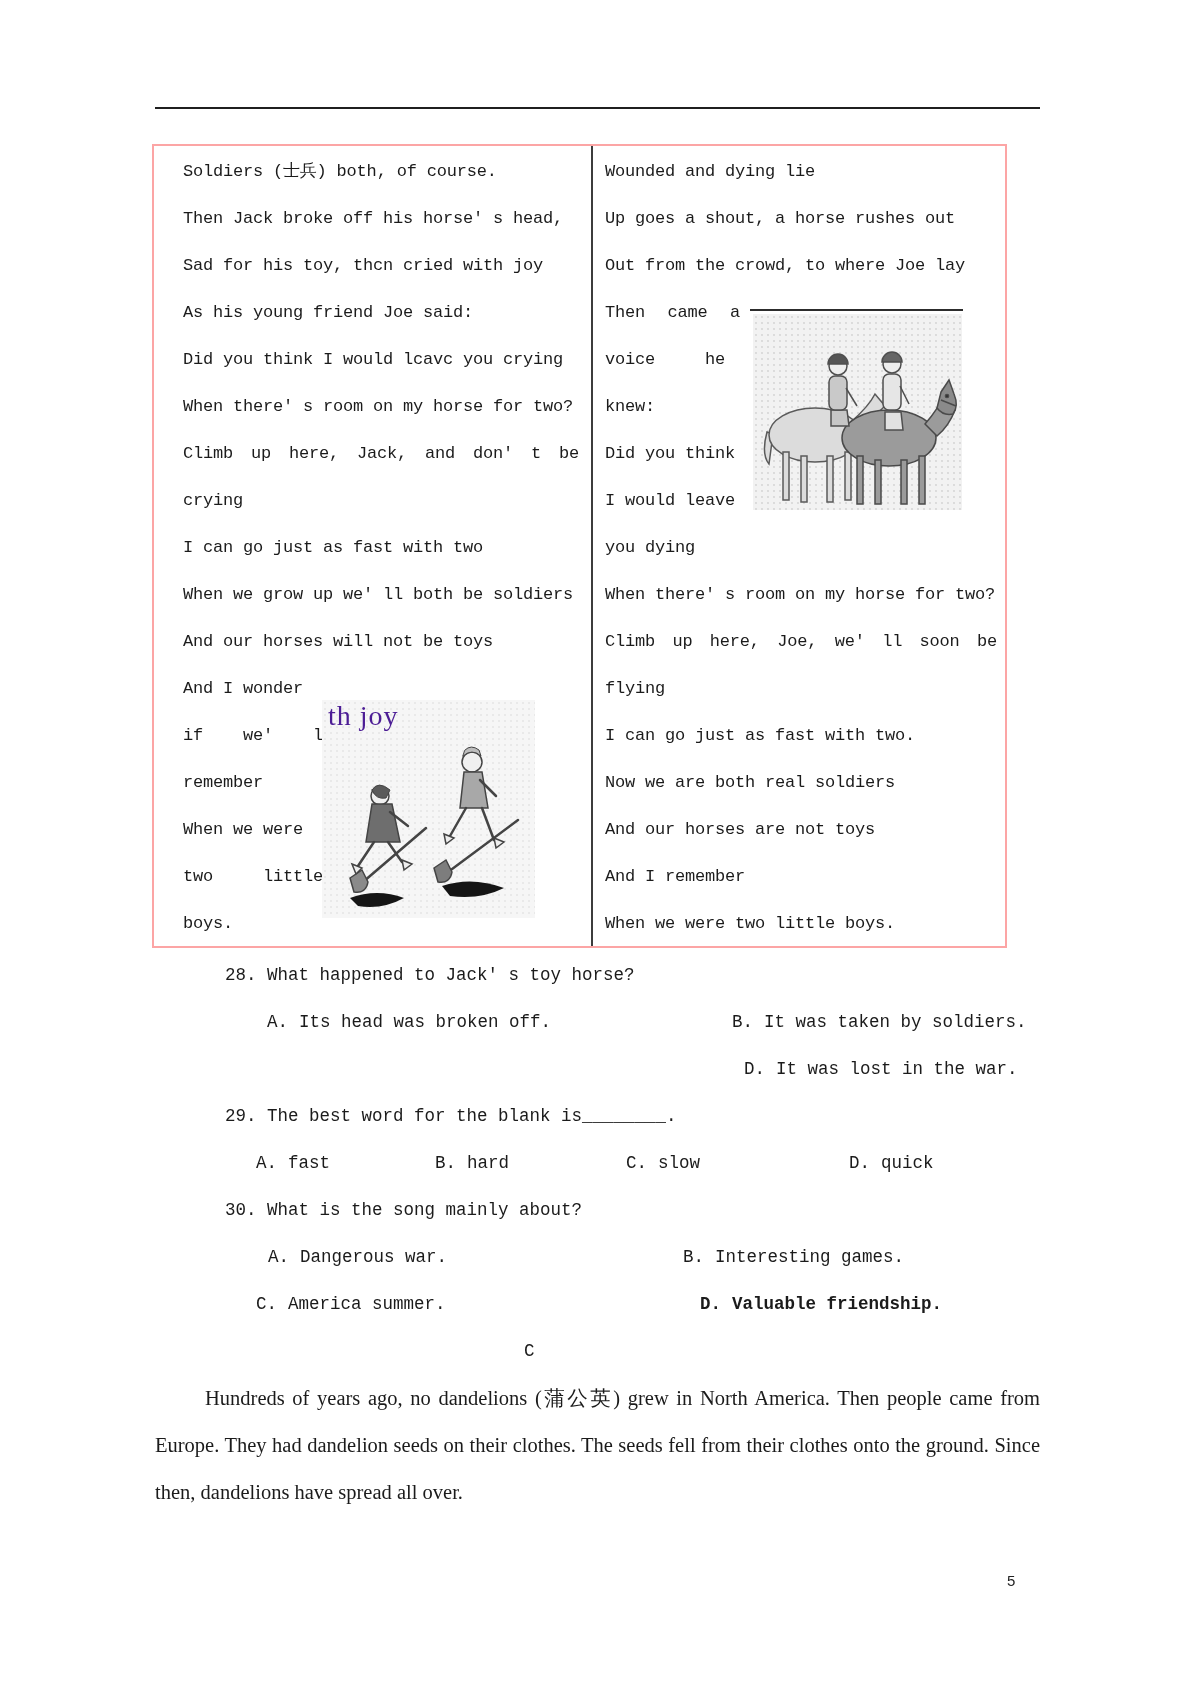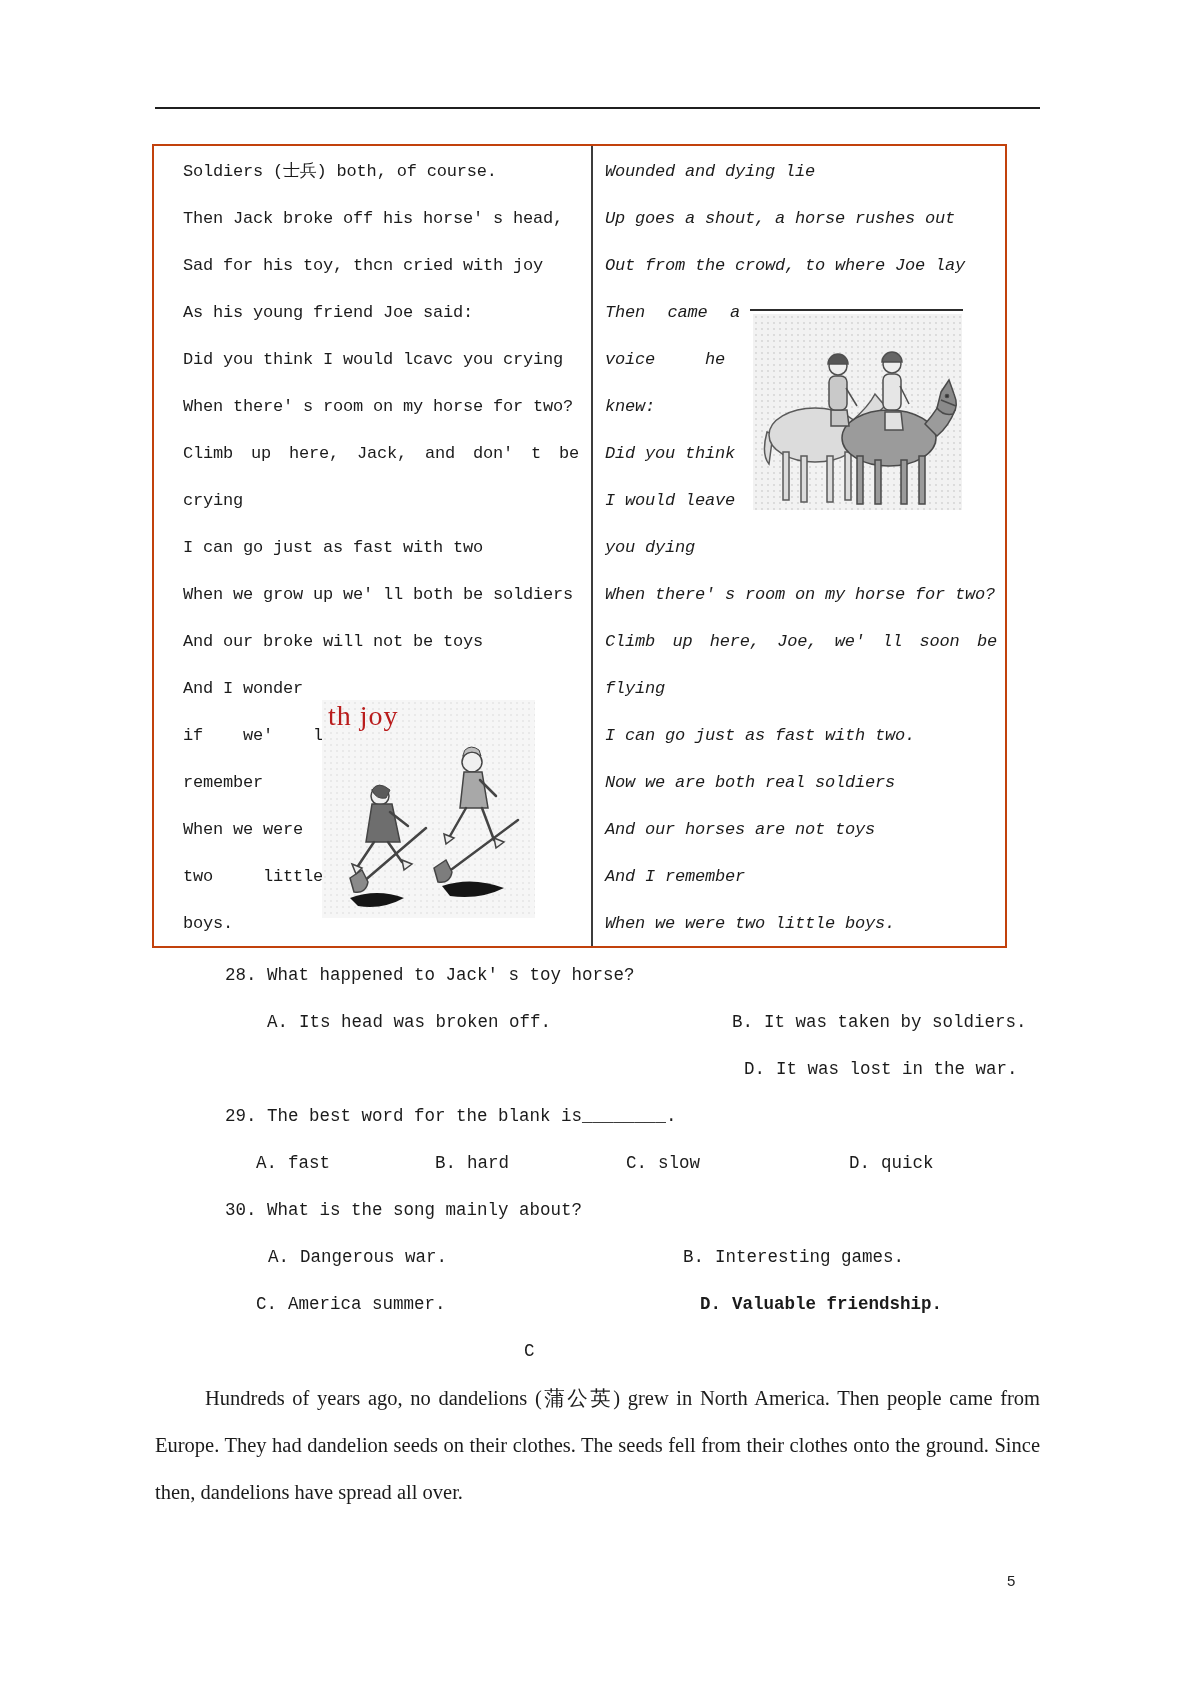--- a/index.html
+++ b/index.html
@@ -9,7 +9,7 @@
 
   
   .song-table{position:absolute;left:152px;top:144px;width:855px;height:804px;
-              border:2px solid #c2410c;box-sizing:border-box;display:flex;background:#fff;}
+              border:2px solid #fca5a5;box-sizing:border-box;display:flex;background:#fff;}
   .cell{box-sizing:border-box;font-size:17px;letter-spacing:-0.2px;}
   .cell-left{width:439px;border-right:2px solid #3c3c3c;padding:2px 12px 0 29px;}
   .cell-right{flex:1;padding:2px 8px 0 12px;font-style:italic;}

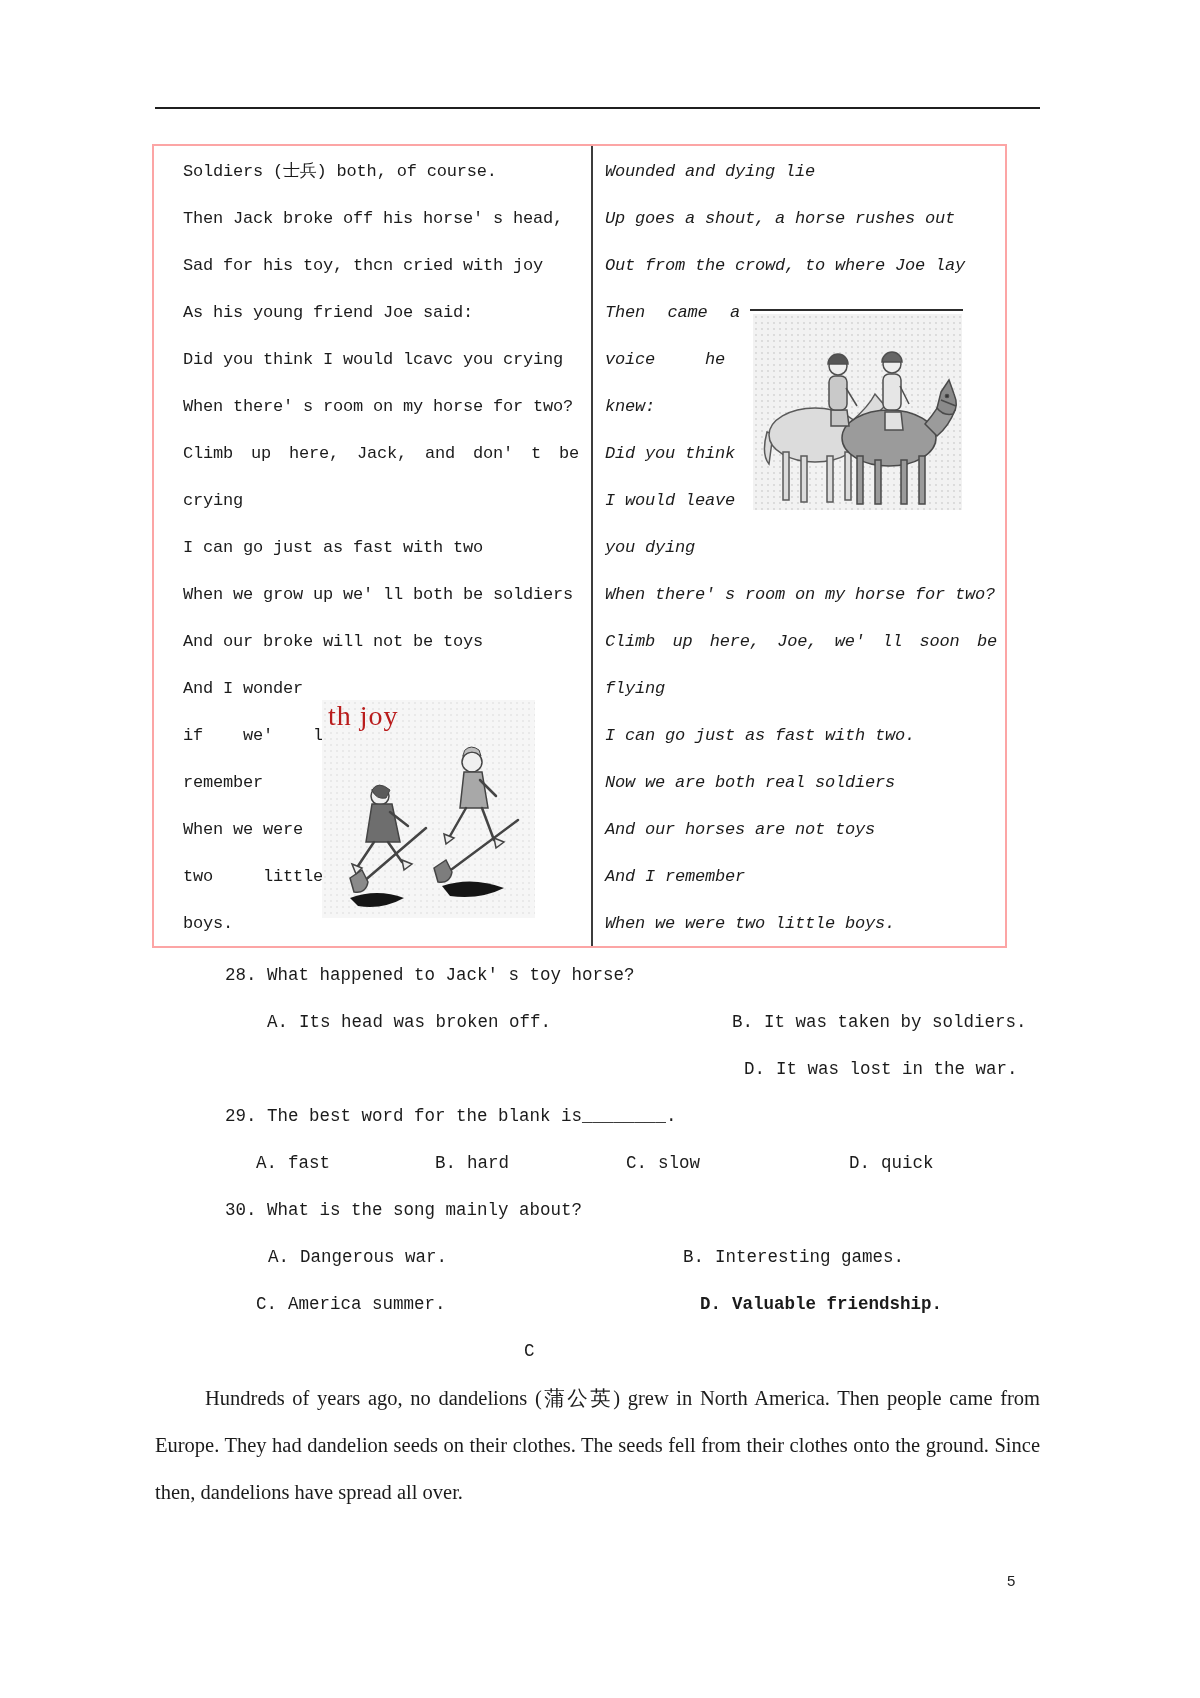--- a/index.html
+++ b/index.html
@@ -12,7 +12,7 @@
               border:2px solid #fca5a5;box-sizing:border-box;display:flex;background:#fff;}
   .cell{box-sizing:border-box;font-size:17px;letter-spacing:-0.2px;}
   .cell-left{width:439px;border-right:2px solid #3c3c3c;padding:2px 12px 0 29px;}
-  .cell-right{flex:1;padding:2px 8px 0 12px;font-style:italic;}
+  .cell-right{flex:1;padding:2px 8px 0 12px;}
   .ln{height:47px;line-height:47px;white-space:pre;overflow:visible;}
   .ln.j{white-space:normal;text-align:justify;text-align-last:justify;}
   .ln.w140{width:140px;white-space:normal;text-align:justify;text-align-last:justify;}

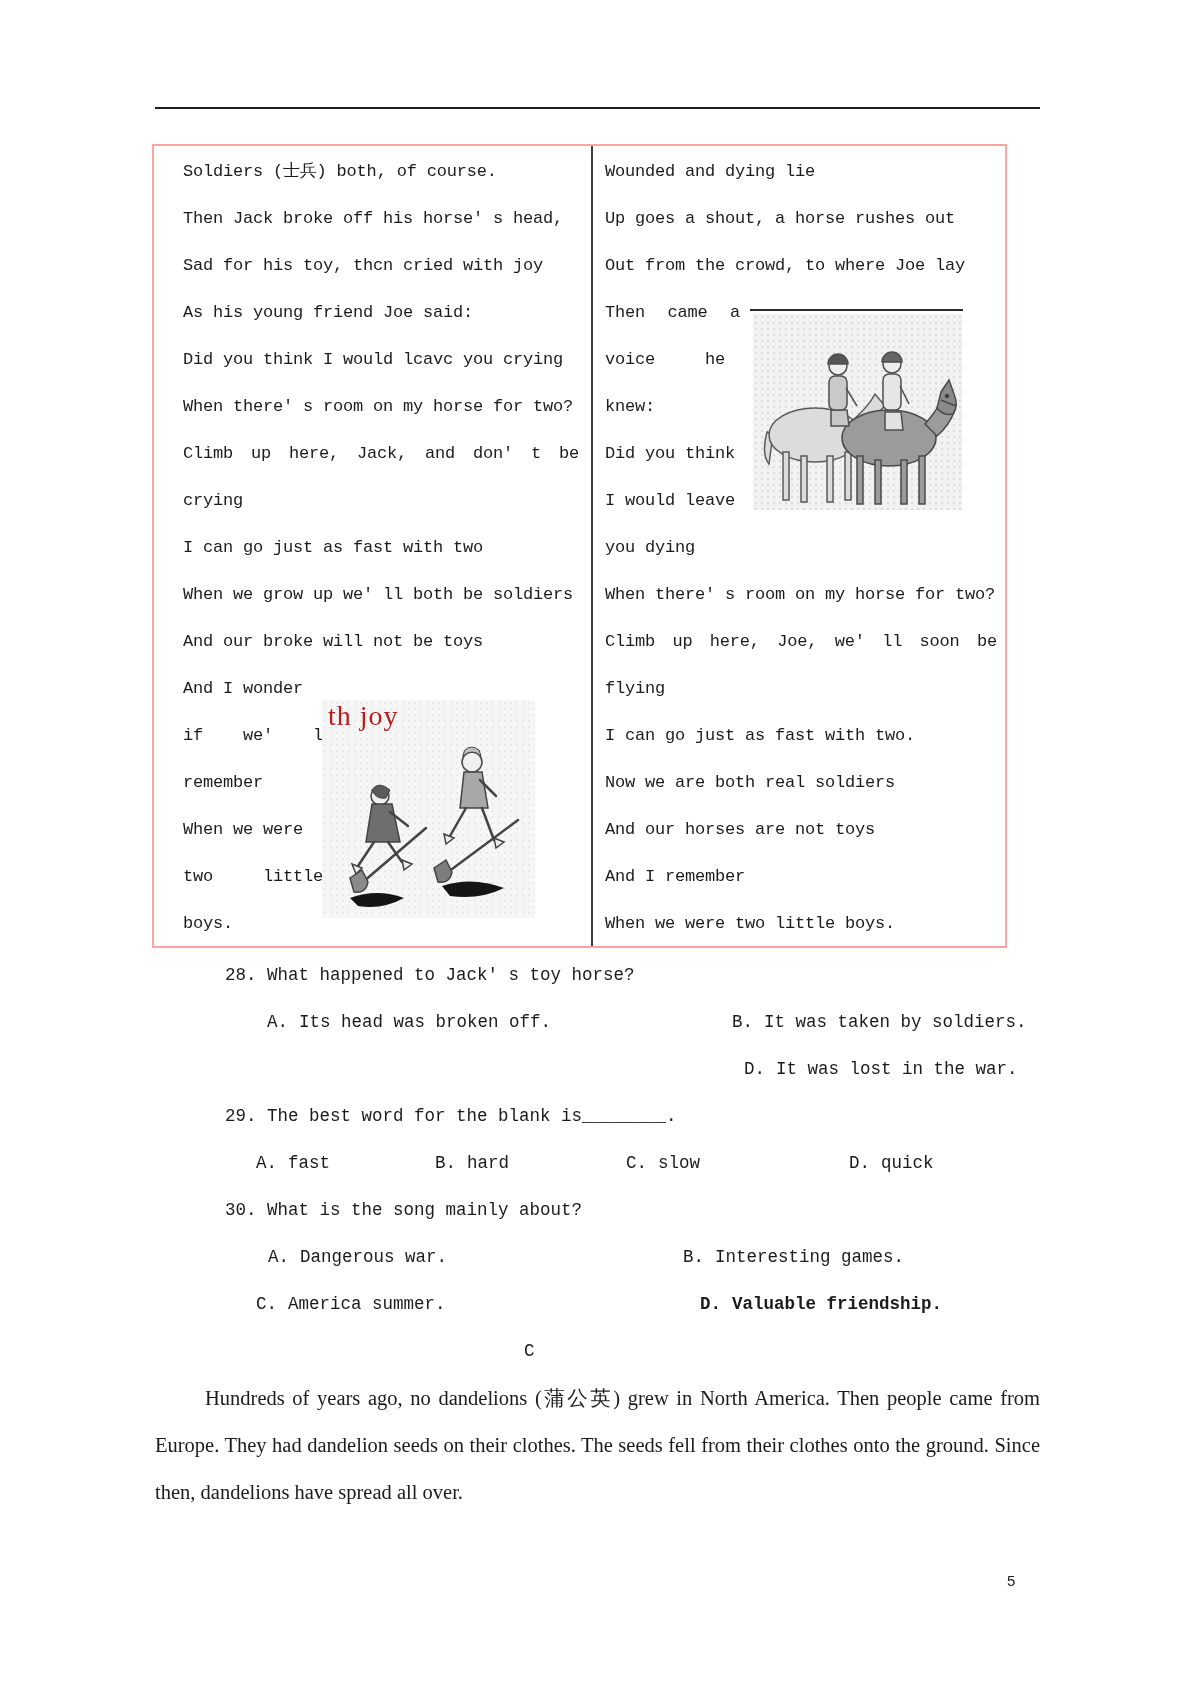--- a/index.html
+++ b/index.html
@@ -68,7 +68,7 @@
         <div class="ln">crying</div>
         <div class="ln">I can go just as fast with two</div>
         <div class="ln">When we grow up we' ll both be soldiers</div>
-        <div class="ln">And our broke will not be toys</div>
+        <div class="ln">And our horses will not be toys</div>
         <div class="ln">And I wonder</div>
         <div class="ln w140">if we' l</div>
         <div class="ln">remember</div>

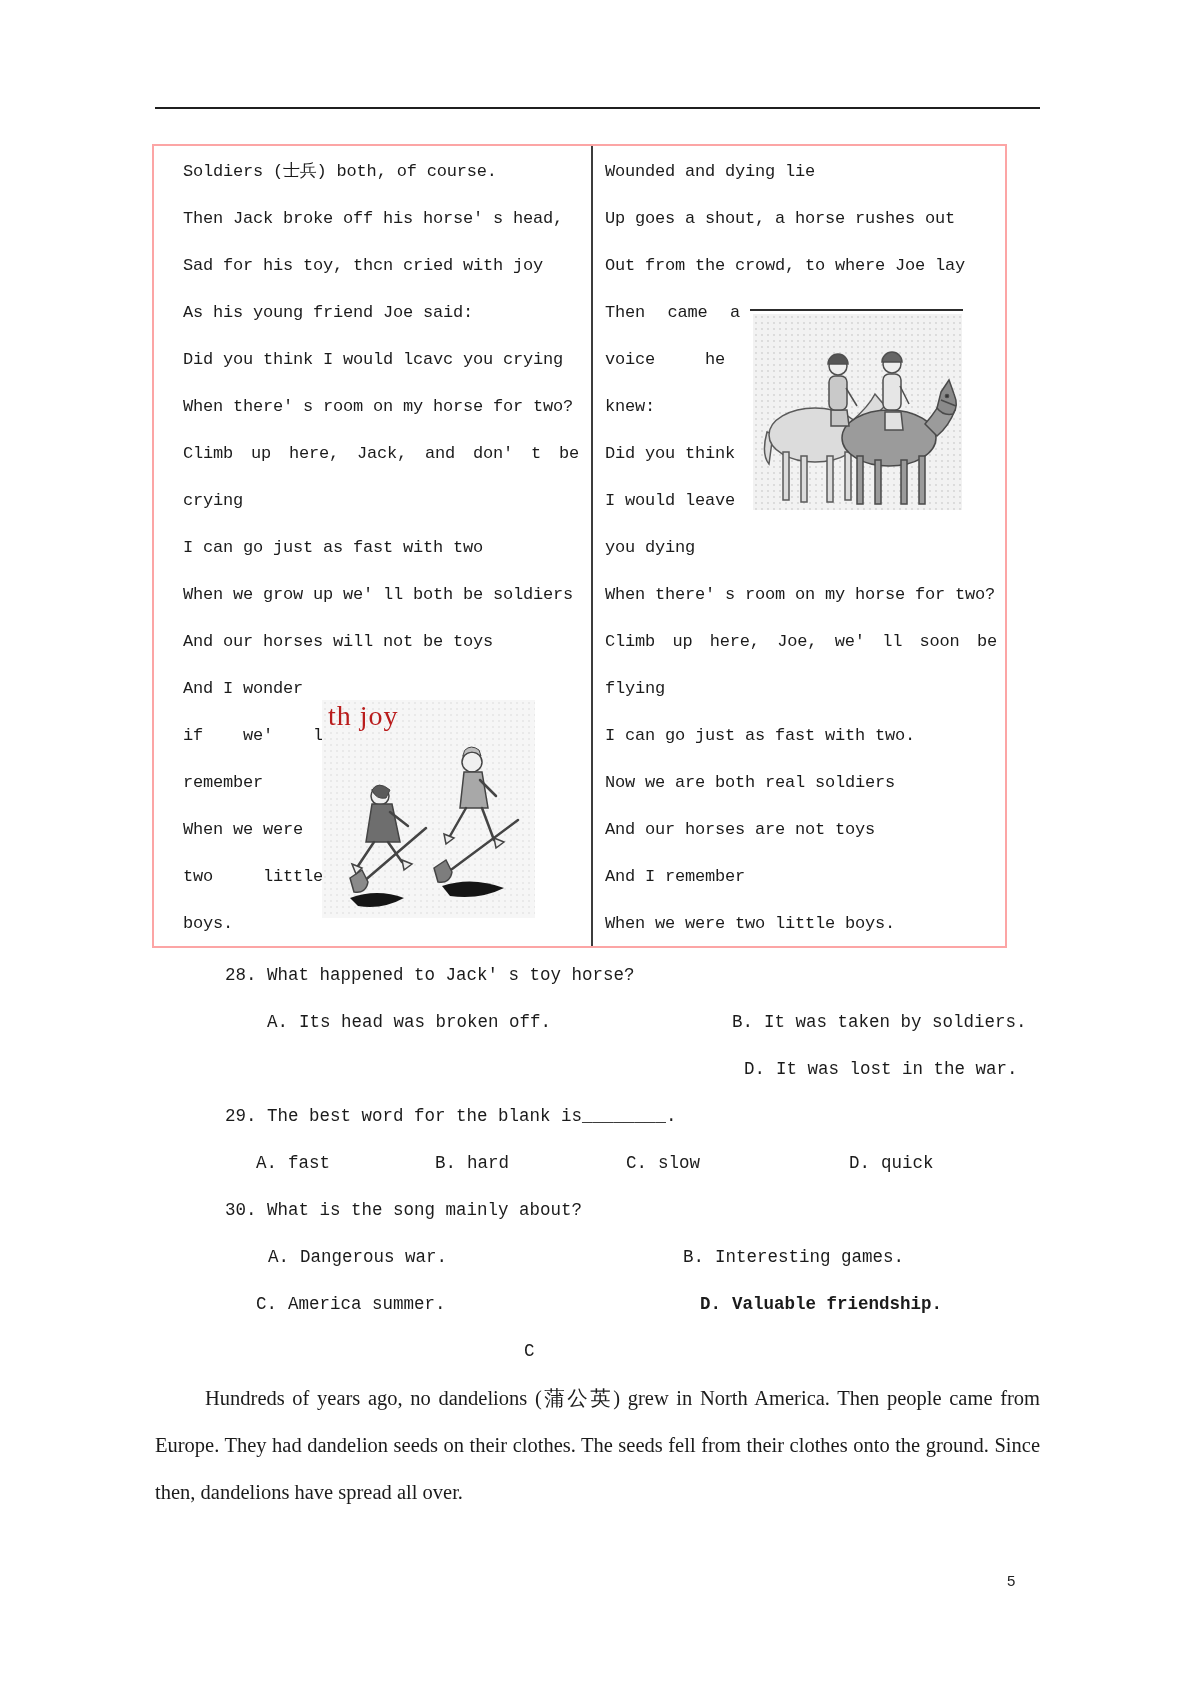--- a/index.html
+++ b/index.html
@@ -25,7 +25,7 @@
   .img-hobby{left:322px;top:700px;width:213px;height:218px;}
   .blank-line{position:absolute;left:750px;top:309px;width:213px;height:2px;background:#2c2c2c;}
   .hobby-caption{position:absolute;left:6px;top:0px;font-family:"Liberation Serif",serif;
-                 font-size:28px;color:#b91c1c;letter-spacing:1px;}
+                 font-size:28px;color:#4c1d95;letter-spacing:1px;}
 
   
   .questions{position:absolute;left:155px;top:952px;width:885px;font-size:17.5px;}

